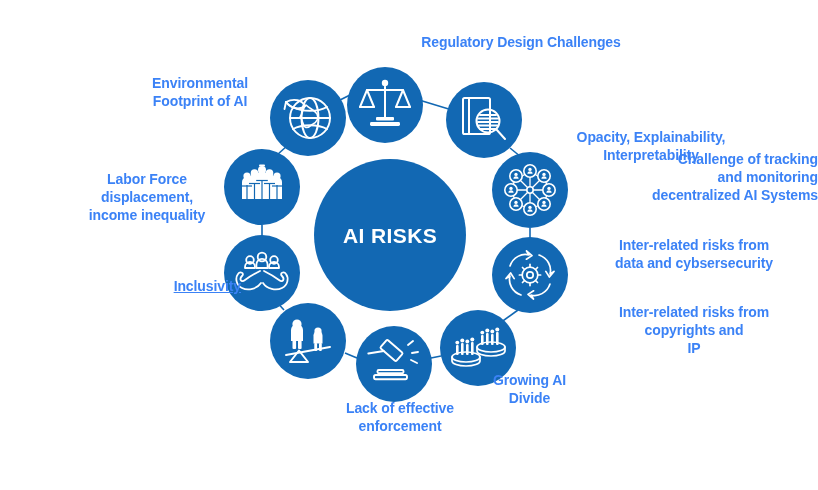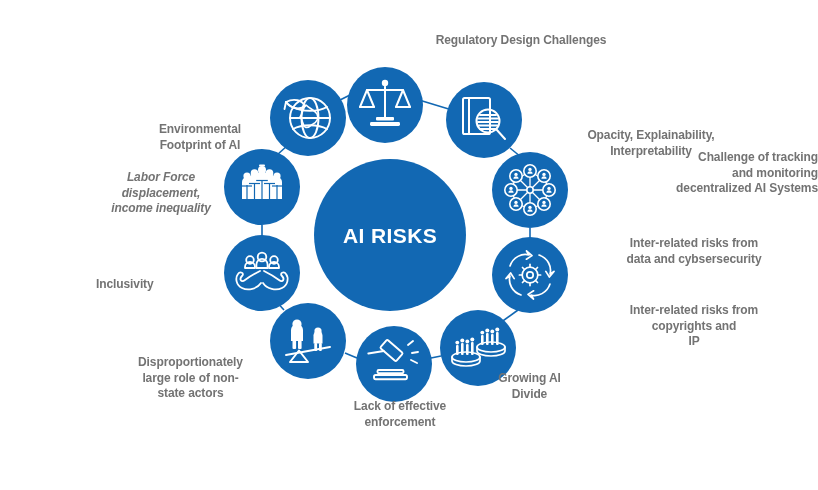--- a/index.html
+++ b/index.html
@@ -15,9 +15,9 @@
 
   .label{
     position:absolute;
-    color:#737373;
+    color:#3b82f6;
     font-weight:bold;
-    font-size:12px;
+    font-size:14px;
     line-height:1.30;
     letter-spacing:-0.1px;
     white-space:pre-line;

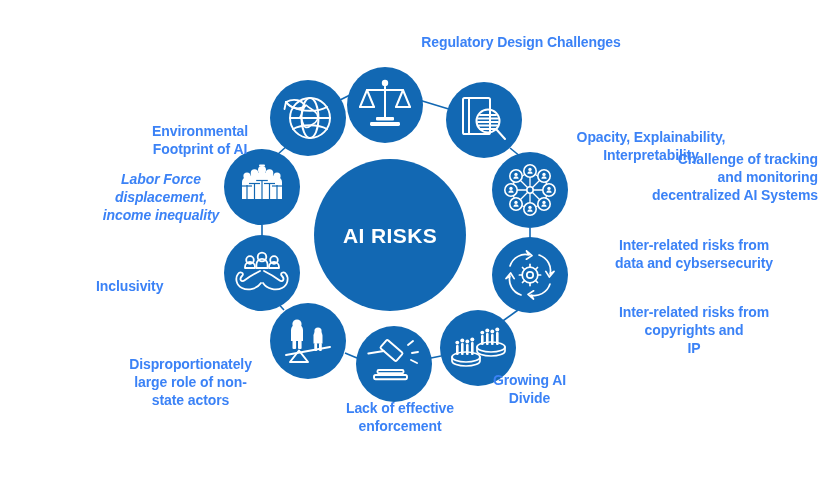--- a/index.html
+++ b/index.html
@@ -341,7 +341,7 @@
 displacement,
 income inequality</div>
 
-  <div class="label lbl-left" style="left:120px;top:74px;width:160px;text-align:center;margin-top:48px;">Environmental
+  <div class="label lbl-left" style="left:120px;top:74px;width:160px;text-align:center;">Environmental
 Footprint of AI</div>
 
 </div>

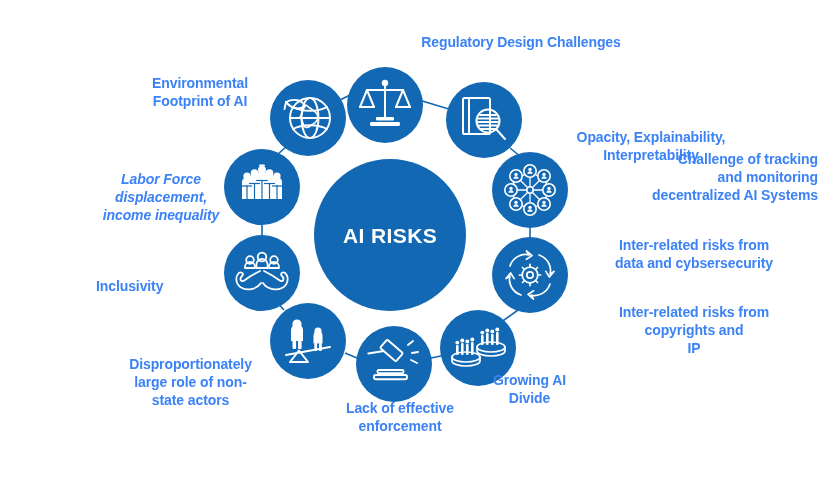--- a/index.html
+++ b/index.html
@@ -337,7 +337,7 @@
 
   <div class="label lbl-left" style="left:96px;top:277px;width:145px;text-align:left;">Inclusivity</div>
 
-  <div class="label lbl-left" style="left:76px;top:170px;width:170px;text-align:center;font-style:italic;">Labor Force
+  <div class="label lbl-left" style="left:62px;top:170px;width:170px;text-align:center;">Labor Force
 displacement,
 income inequality</div>
 

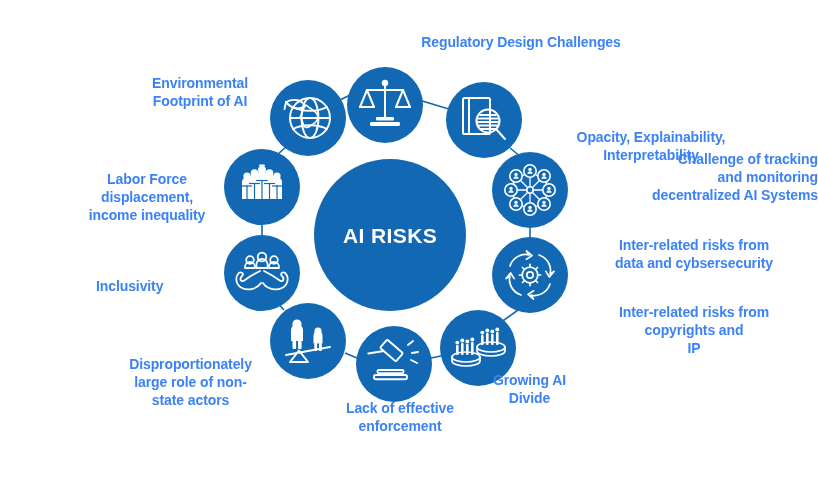--- a/index.html
+++ b/index.html
@@ -335,7 +335,7 @@
 large role of non-
 state actors</div>
 
-  <div class="label lbl-left" style="left:96px;top:277px;width:145px;text-align:left;">Inclusivity</div>
+  <div class="label lbl-left" style="left:96px;top:277px;width:145px;text-align:right;text-decoration:underline;">Inclusivity</div>
 
   <div class="label lbl-left" style="left:62px;top:170px;width:170px;text-align:center;">Labor Force
 displacement,

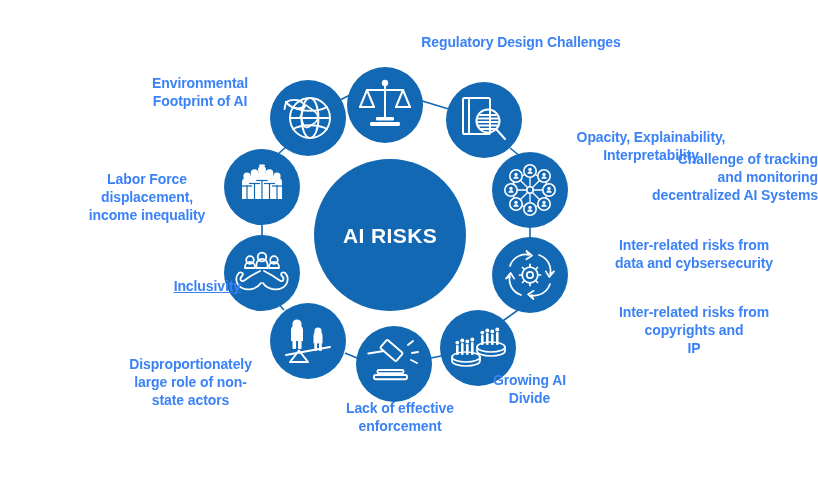--- a/index.html
+++ b/index.html
@@ -331,9 +331,6 @@
   <div class="label lbl-center" style="left:462px;top:371px;width:135px;text-align:center;">Growing AI
 Divide</div>
 
-  <div class="label lbl-left" style="left:108px;top:355px;width:165px;text-align:center;">Disproportionately
-large role of non-
-state actors</div>
 
   <div class="label lbl-left" style="left:96px;top:277px;width:145px;text-align:right;text-decoration:underline;">Inclusivity</div>
 

